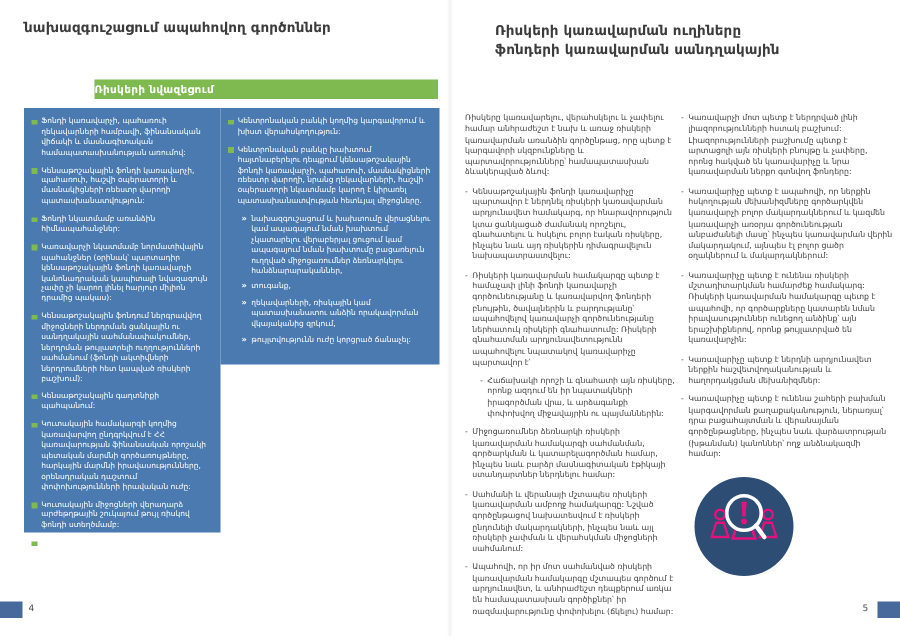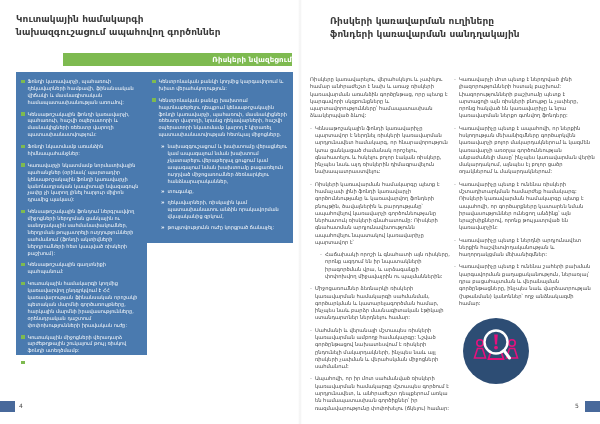--- a/index.html
+++ b/index.html
@@ -53,7 +53,6 @@
 
   <div>
     <div class="lp-title">
-      <div>Կուտակային համակարգի</div>
       <div>նախազգուշացում ապահովող գործոններ</div>
     </div>
 

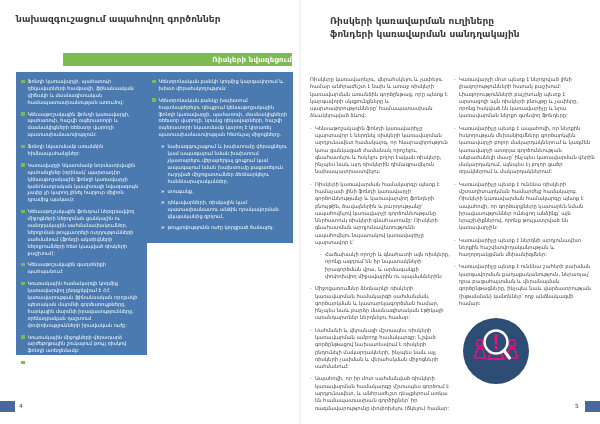--- a/index.html
+++ b/index.html
@@ -13,7 +13,7 @@
   .lp-title{position:absolute;left:16px;top:13px;width:270px;
     font-size:9px;font-weight:bold;color:#3b3b3b;line-height:1.45;letter-spacing:.1px;}
   .banner{position:absolute;left:63px;top:53px;width:229px;height:13px;background:#7eba50;
-    display:flex;align-items:center;justify-content:flex-end;}
+    display:flex;align-items:center;justify-content:flex-start;}
   .banner span{color:#ffffff;font-weight:bold;font-size:7px;letter-spacing:.2px;}
   .bluebox{position:absolute;background:#4a7aaf;box-sizing:border-box;}
   .box-l{left:16px;top:72px;width:131px;height:283px;padding:6px 5px 6px 5px;}

